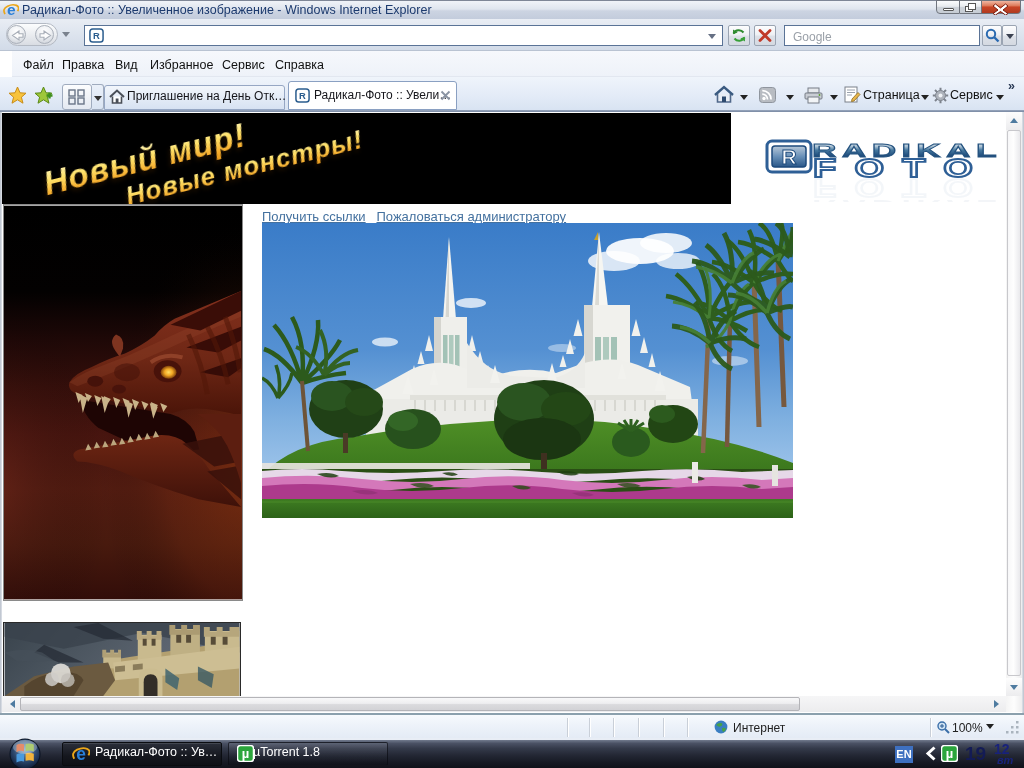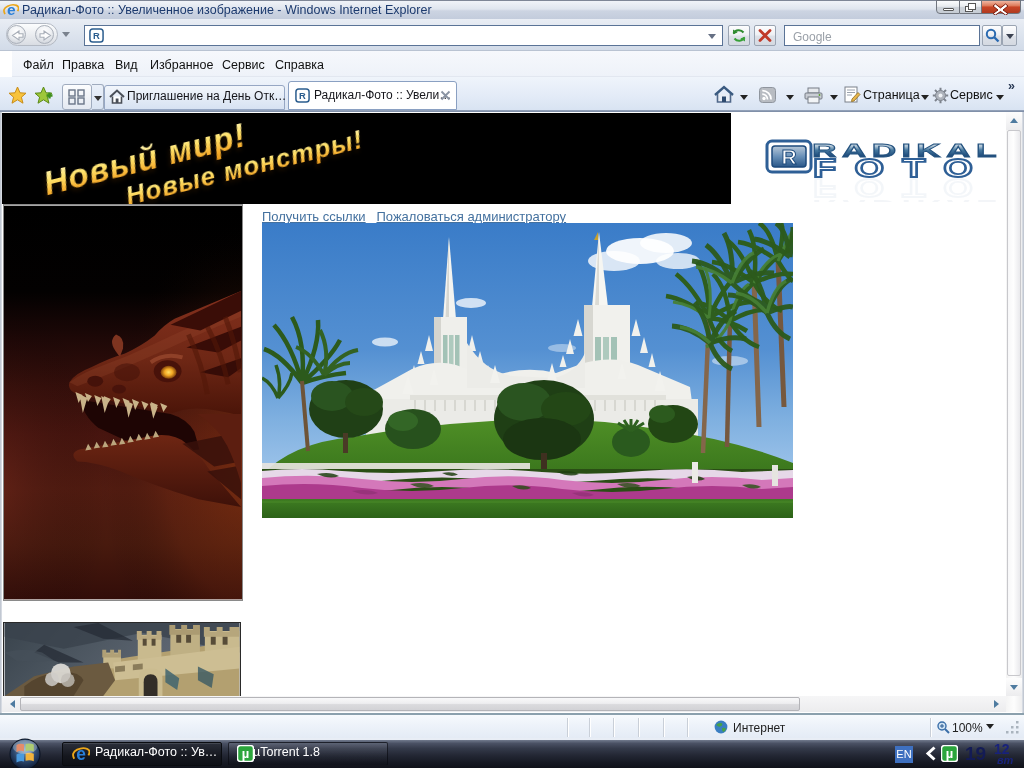--- a/index.html
+++ b/index.html
@@ -76,7 +76,7 @@
 #tb1{left:62px;width:160px;background:linear-gradient(#2b2f3a,#15171e 60%,#0e1016);border:1px solid #0a0c10;box-shadow:inset 0 1px 0 rgba(255,255,255,.12)}
 #tb2{left:228px;width:160px;background:linear-gradient(rgba(255,255,255,.10),rgba(255,255,255,.02) 55%,rgba(0,0,0,.12));border:1px solid rgba(10,12,18,.7)}
 .tbtxt{position:absolute;top:5px;font-size:12.5px;color:#fff;white-space:nowrap}
-#tray-en{position:absolute;left:895px;top:6px;width:18px;height:17px;background:#3e70c0;color:#fff;font-size:11px;font-weight:normal;text-align:center;line-height:17px}
+#tray-en{position:absolute;left:895px;top:6px;width:18px;height:17px;background:#3e70c0;color:#fff;font-size:11px;font-weight:bold;text-align:center;line-height:17px}
 #clock19{position:absolute;left:965px;top:3px;font-size:19px;font-weight:bold;color:#131b55}
 #clock12{position:absolute;left:994px;top:1px;font-size:14px;font-weight:bold;color:#18227a}
 #clockvt{position:absolute;left:997px;top:14px;font-size:11px;font-weight:bold;font-style:italic;color:#18227a}

